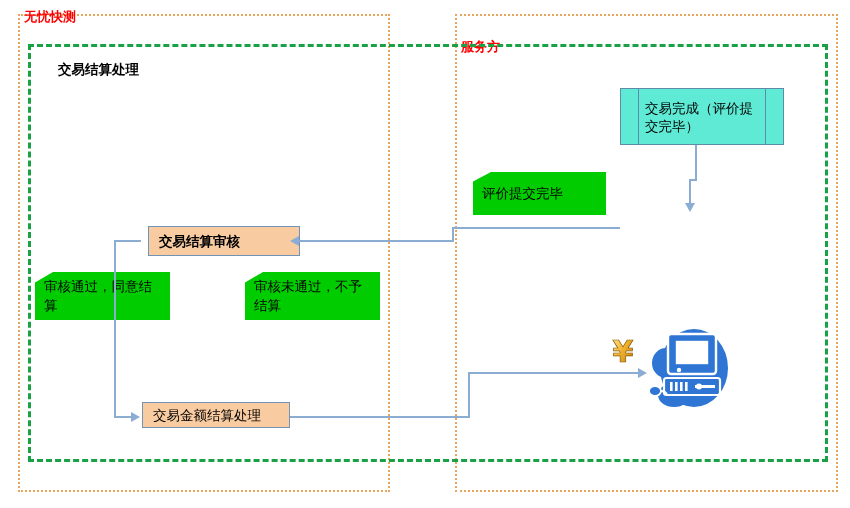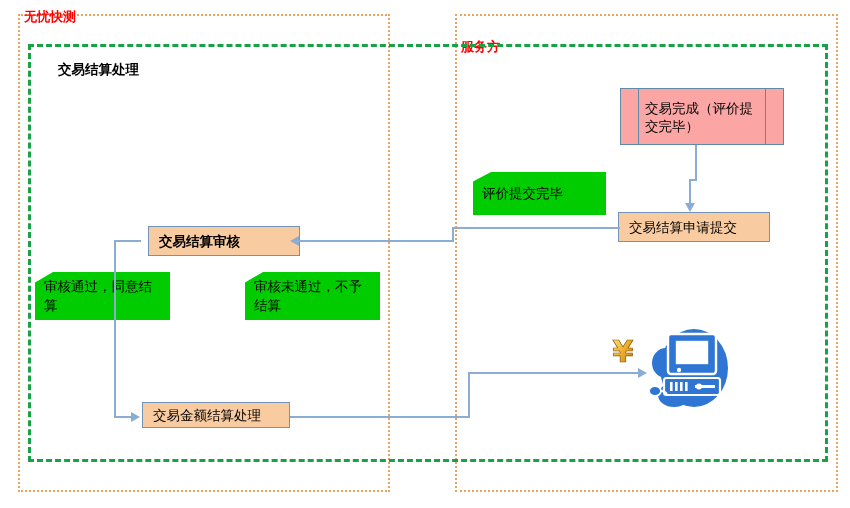--- a/index.html
+++ b/index.html
@@ -68,7 +68,7 @@
     padding-left: 10px;
   }
   .node-blue {
-    background: #fca5a5;
+    background: #5eead4;
     border: 1px solid #5E8CA8;
     padding-left: 10px;
   }

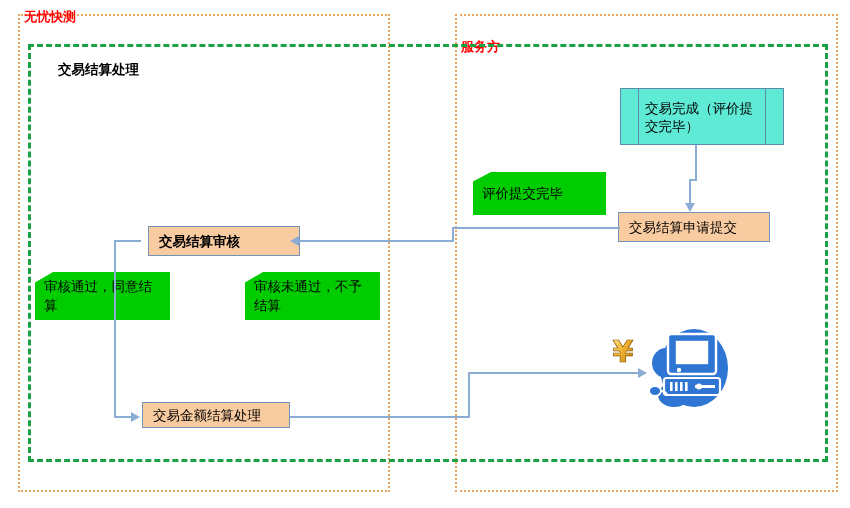--- a/index.html
+++ b/index.html
@@ -150,9 +150,6 @@
     <span>交易完成（评价提交完毕）</span>
   </div>
 
-  <div class="node node-orange" style="left:618px; top:212px; width:152px; height:30px;">
-    <span>交易结算申请提交</span>
-  </div>
 
   <div class="banner" style="left:473px; top:172px; width:133px; height:43px;">
     <span class="banner-txt">评价提交完毕</span>

